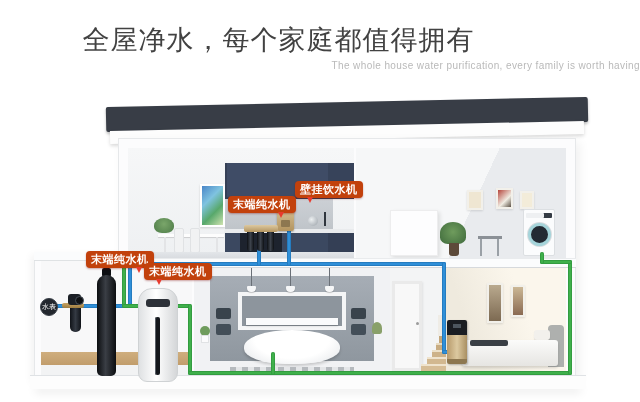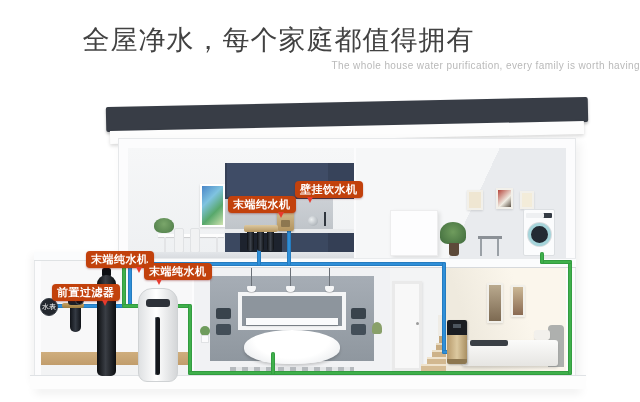--- a/index.html
+++ b/index.html
@@ -230,7 +230,6 @@
   <div class="tag tail-r" style="left:212px;top:196px;">末端纯水机</div>
   <div class="tag tail-r" style="left:70px;top:251px;">末端纯水机</div>
   <div class="tag" style="left:128px;top:263px;">末端纯水机</div>
-  <div class="tag tail-r" style="left:36px;top:284px;">前置过滤器</div>
 
 </div>
 

